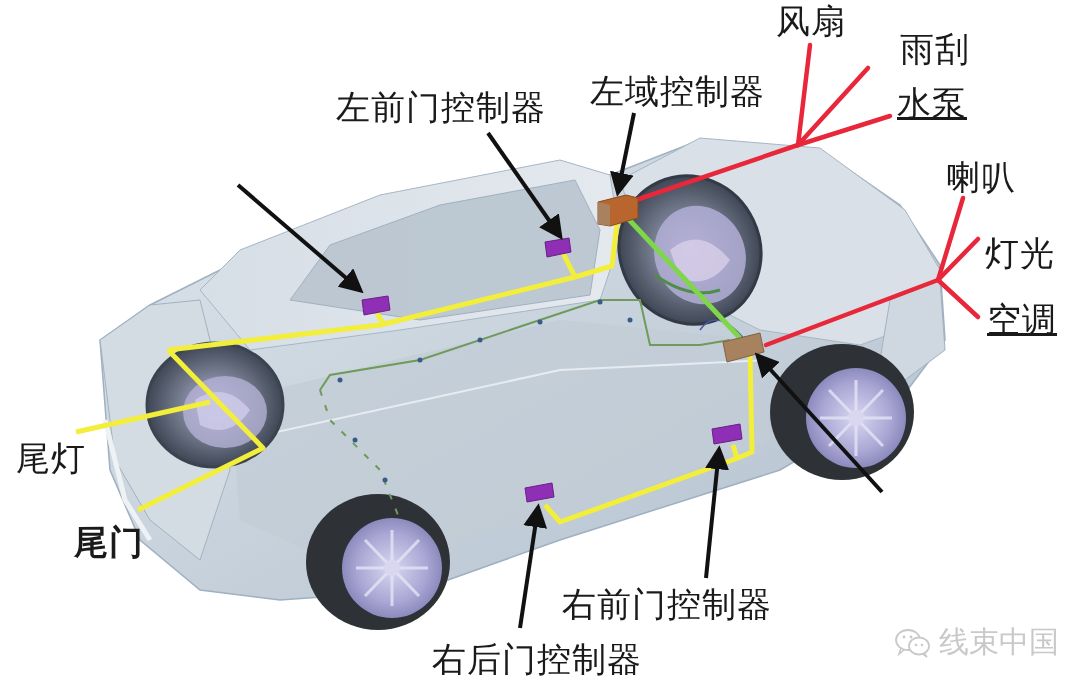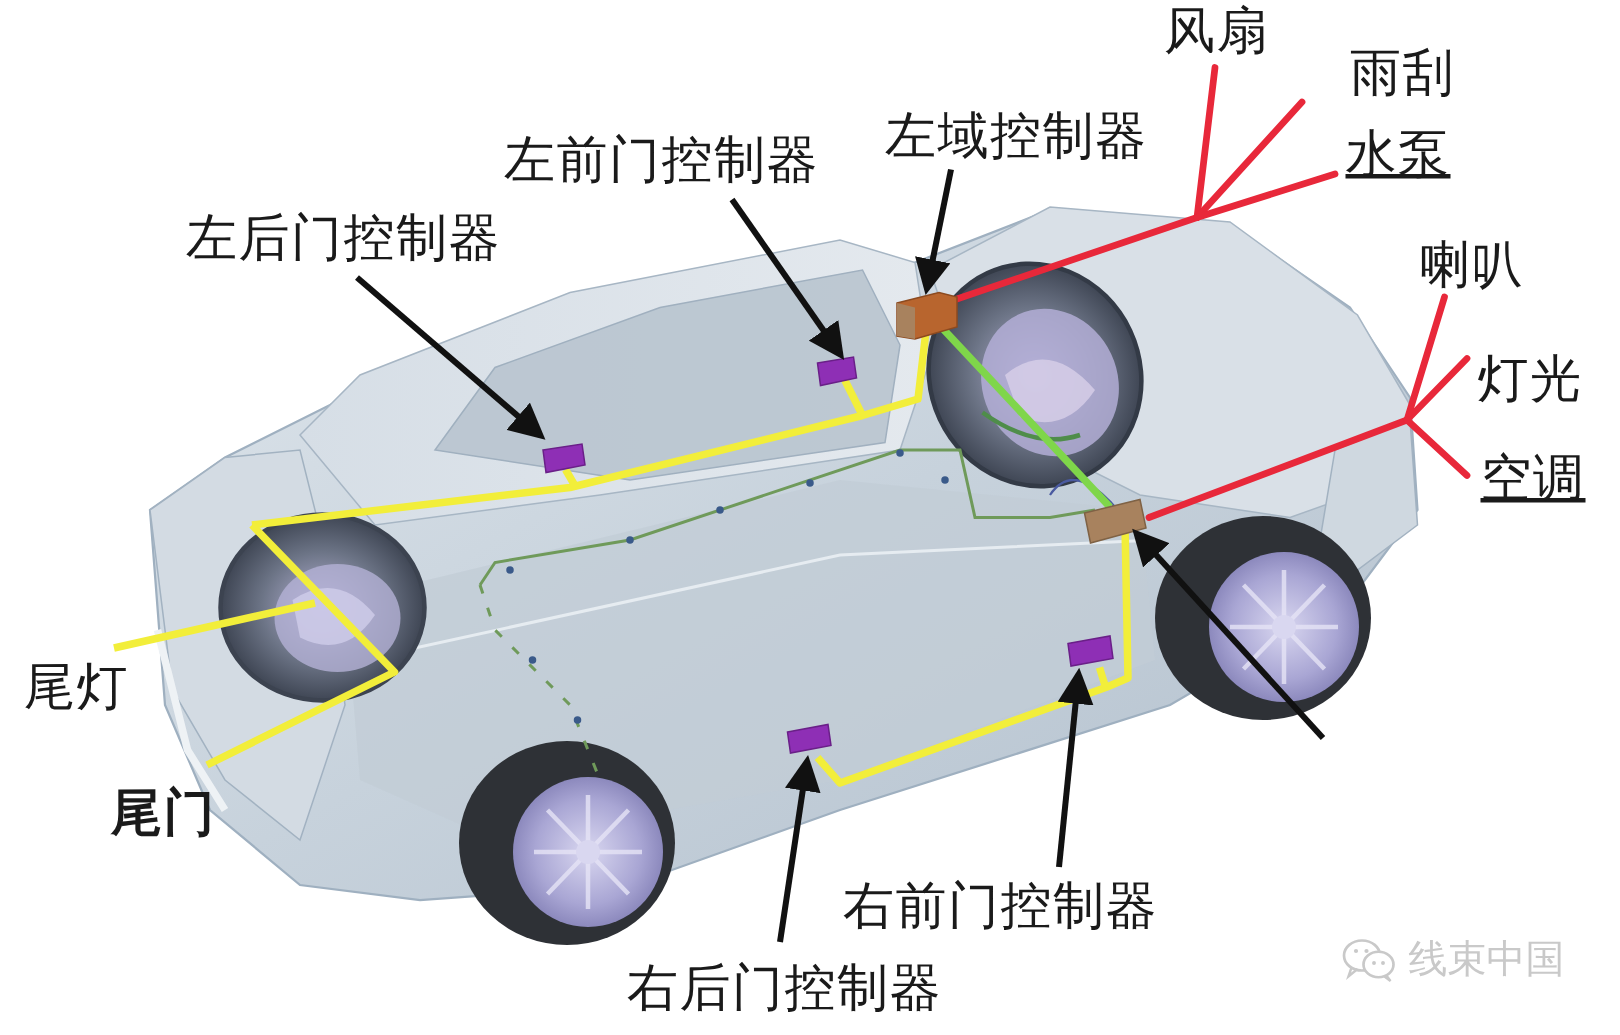--- a/index.html
+++ b/index.html
@@ -177,7 +177,6 @@
   
   <div class="label" style="left:590px; top:74px;">左域控制器</div>
   <div class="label" style="left:336px; top:90px;">左前门控制器</div>
-  <div class="label" style="left:124px; top:142px;">左后门控制器</div>
   <div class="label" style="left:776px; top:4px;">风扇</div>
   <div class="label" style="left:872px; top:32px;margin-left:28px;">雨刮</div>
   <div class="label" style="left:897px; top:86px;text-decoration:underline;">水泵</div>

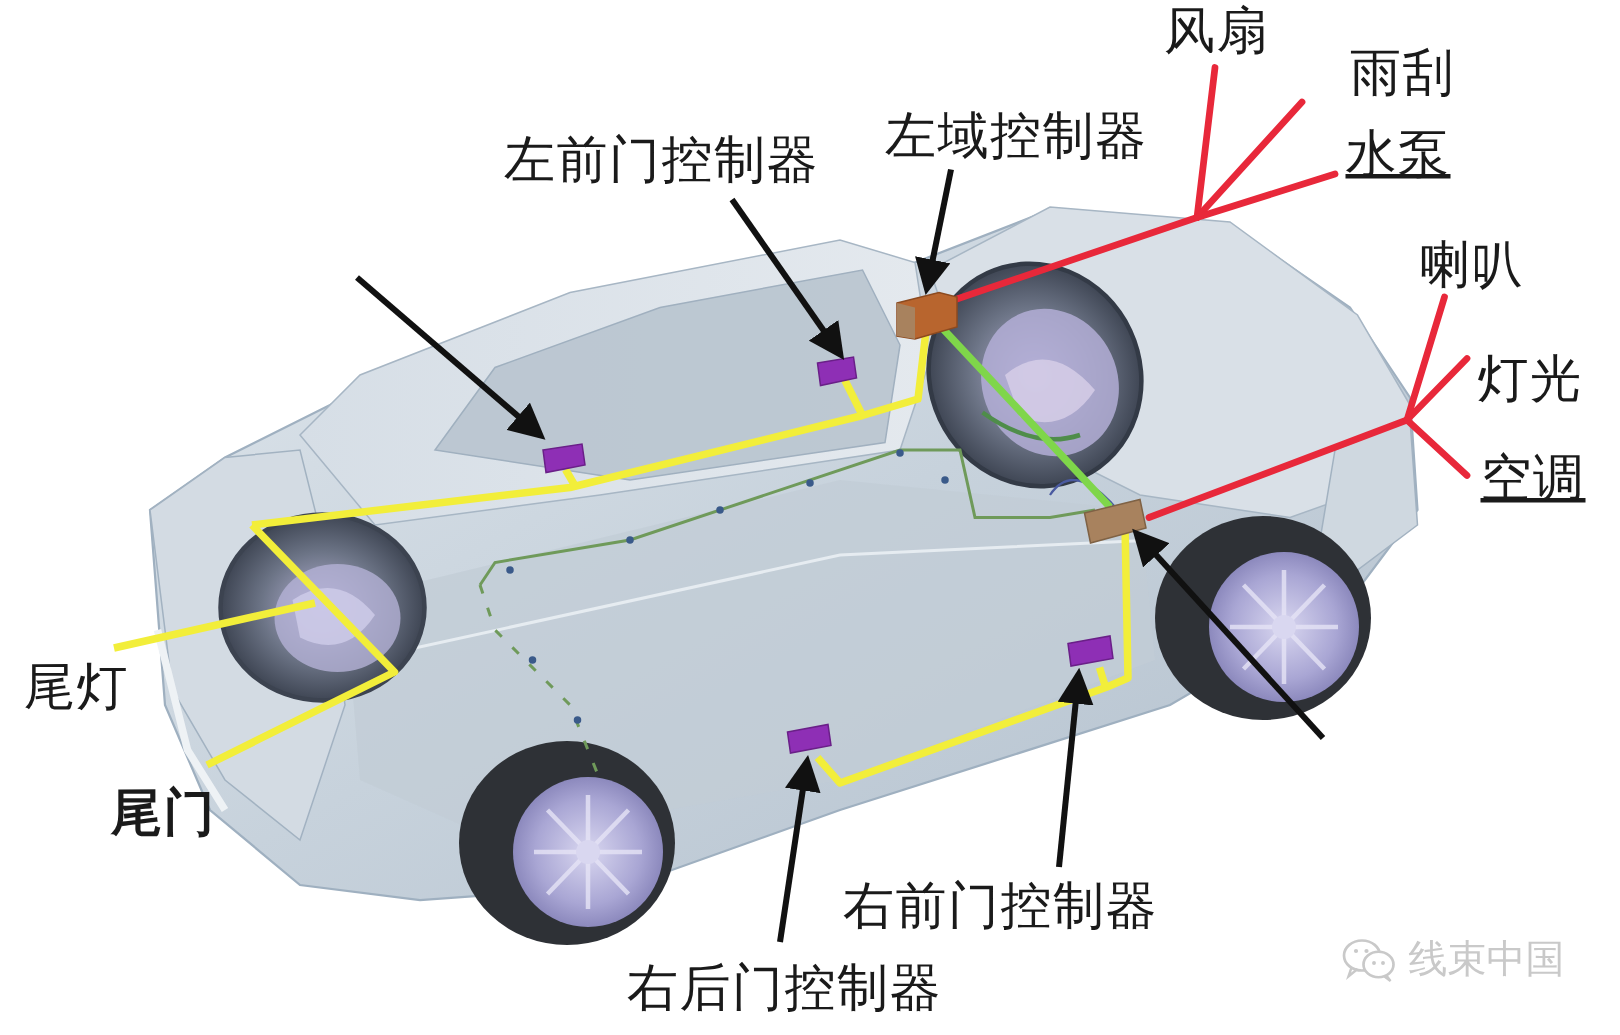--- a/index.html
+++ b/index.html
@@ -186,7 +186,7 @@
   <div class="label" style="left:16px;  top:441px;">尾灯</div>
   <div class="label" style="left:74px;  top:525px;font-weight:bold;">尾门</div>
   <div class="label" style="left:562px; top:587px;">右前门控制器</div>
-  <div class="label" style="left:418px; top:642px;">右后门控制器</div>
+  <div class="label" style="left:432px; top:642px;">右后门控制器</div>
 
   
   <div class="watermark">

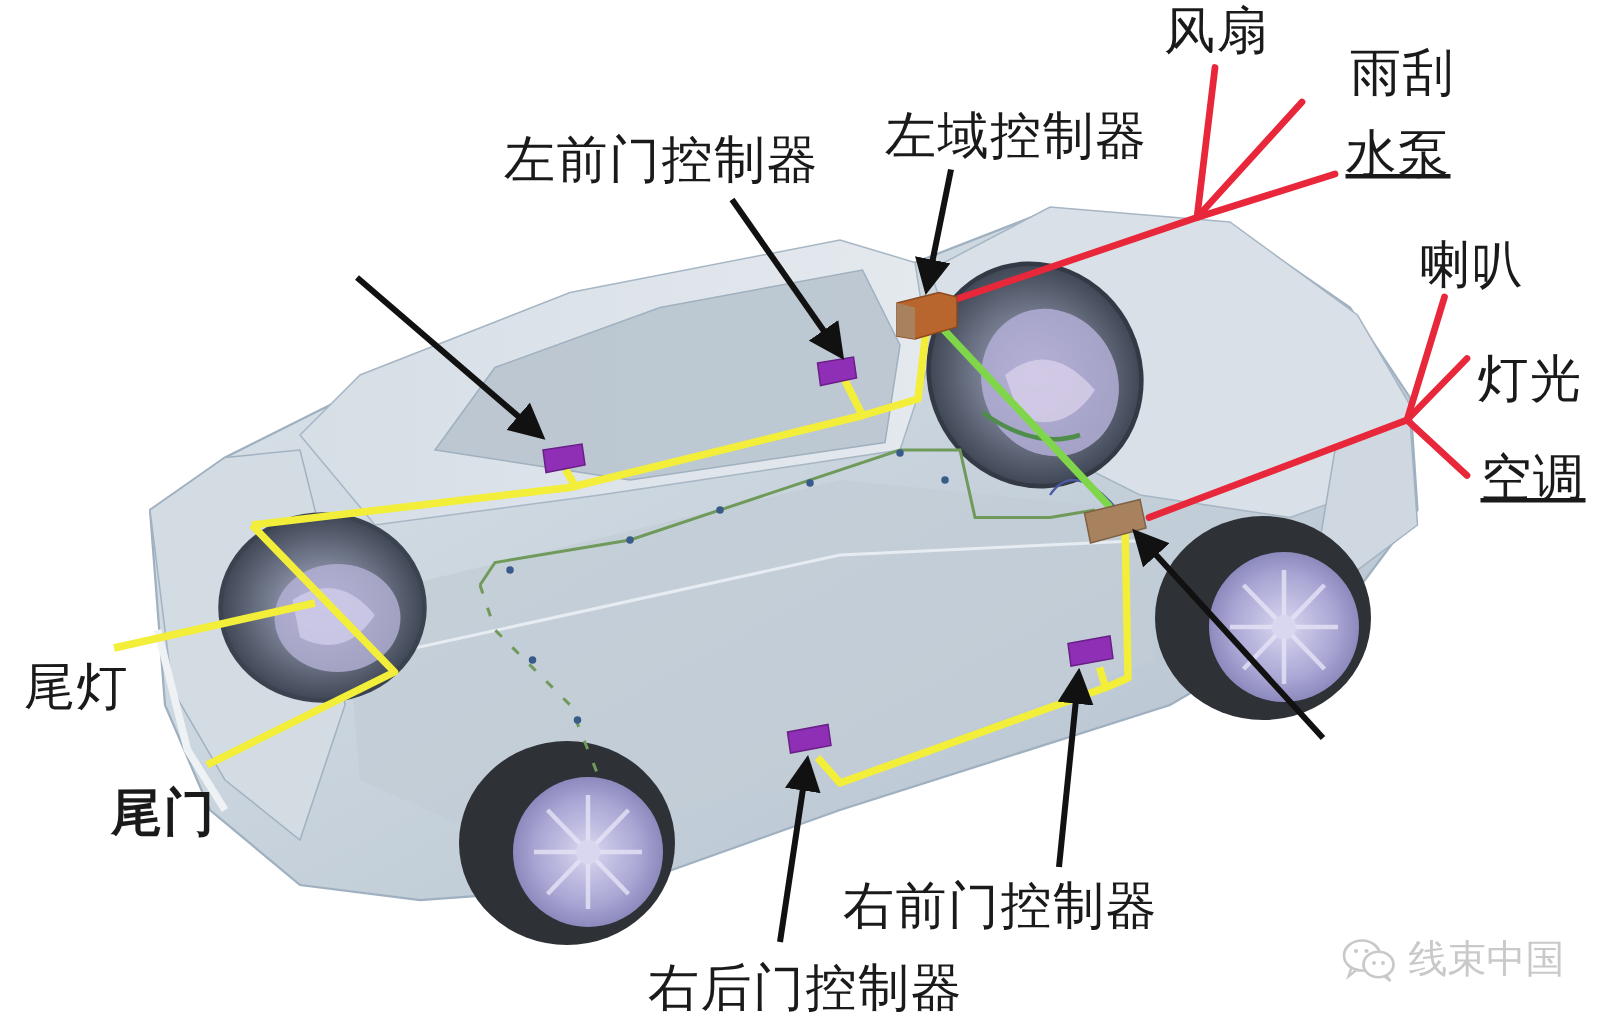--- a/index.html
+++ b/index.html
@@ -9,7 +9,7 @@
   .label { position: absolute; font-size: 34px; color: #1a1a1a; white-space: nowrap;
            font-family: "DejaVu Serif", "Liberation Serif", serif; letter-spacing: 1px; line-height: 1; }
   .watermark { position: absolute; left: 893px; top: 622px; display: flex; align-items: center; gap: 6px;
-               color: #c9c9c9; font-size: 26px; font-family: "DejaVu Sans", "Liberation Sans", sans-serif; }
+               color: #c9c9c9; font-size: 30px; font-family: "DejaVu Sans", "Liberation Sans", sans-serif; }
   .watermark svg { display: block; }
 </style>
 </head>

